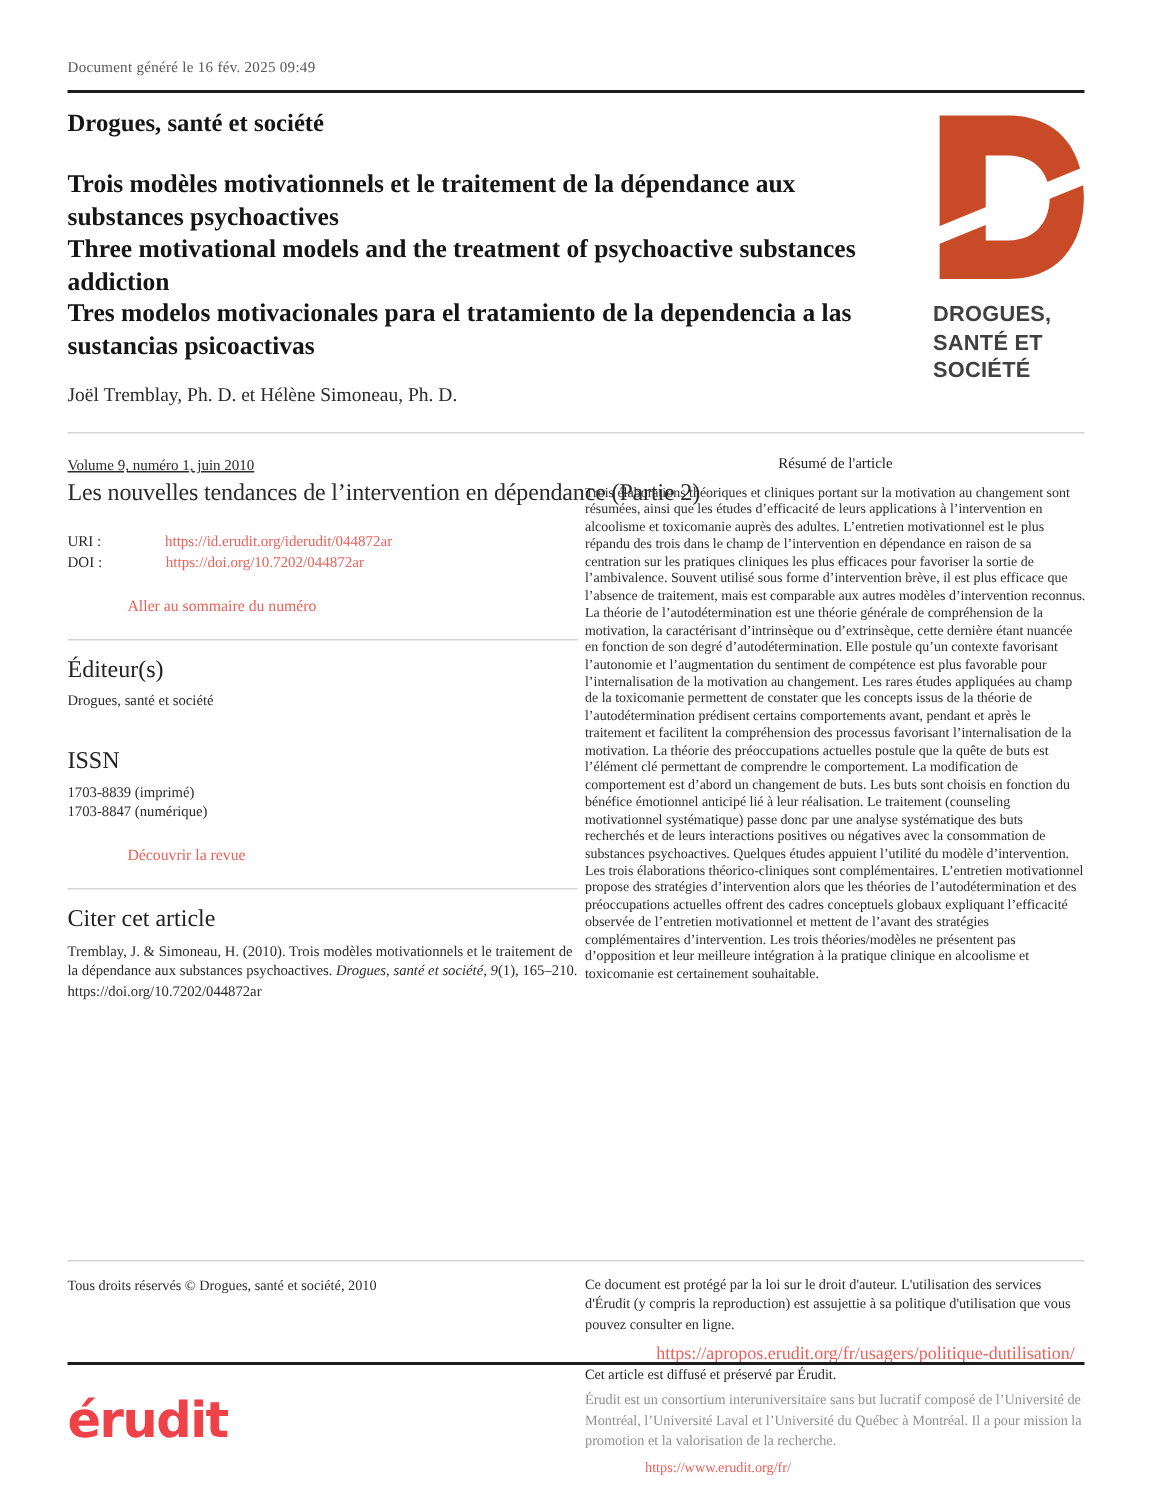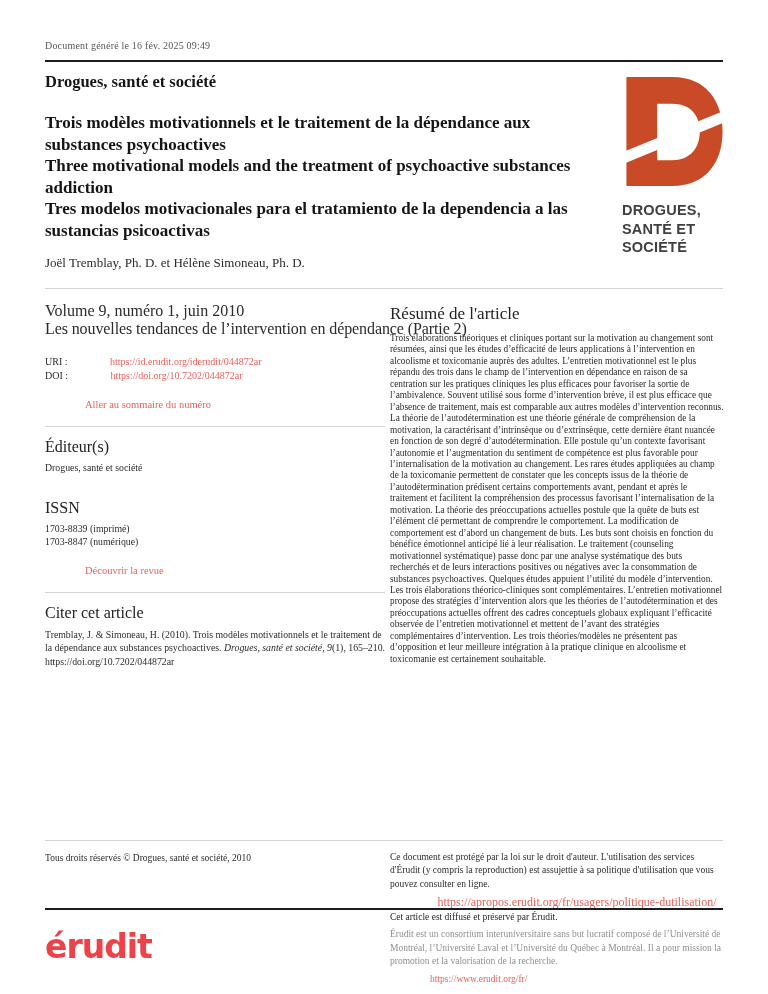--- a/index.html
+++ b/index.html
@@ -38,7 +38,7 @@
   .left-col { top:304px; left:45px; width:340px; font-size:10px; line-height:14px; color:#2b2b2b; }
   .right-col { top:304px; left:390px; width:334px; color:#2b2b2b; }
 
-  .lc-volume { font-size:16px; }
+  .lc-volume { font-size:10px;text-decoration:underline; }
   .lc-theme { margin-top:4px; font-size:16px; white-space:nowrap; letter-spacing:-0.1px; }
   .lc-ids { margin-top:19px; font-size:10px; line-height:14px; }
   .lc-toc { margin-top:15px; font-size:10.5px; }

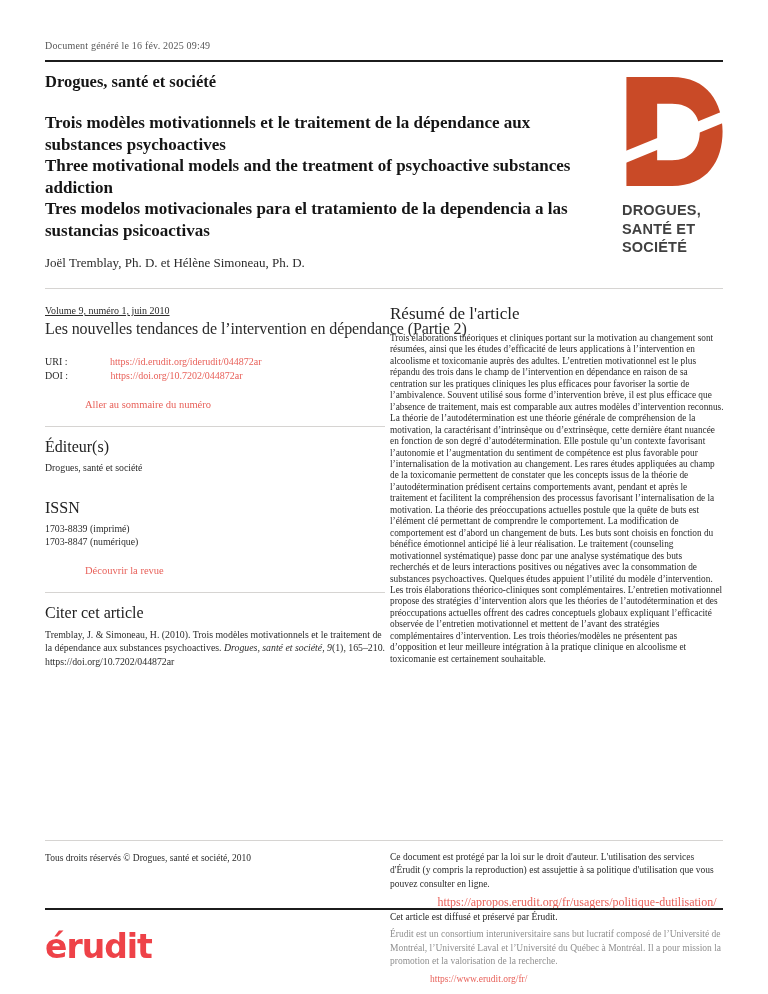--- a/index.html
+++ b/index.html
@@ -49,7 +49,7 @@
   .citation-text { margin-top:8px; font-size:9.8px; line-height:13.5px; }
   .citation-text i { font-style:italic; }
 
-  .abstract-heading { font-size:17px; color:#222; }
+  .abstract-heading { font-size:10px; color:#222;text-align:center; }
   .abstract-text { margin-top:9px; font-size:9.3px; line-height:11.45px; text-align:left; }
 
   a.link { color:#e8615a; text-decoration:none; cursor:pointer;padding-left:40px; }

